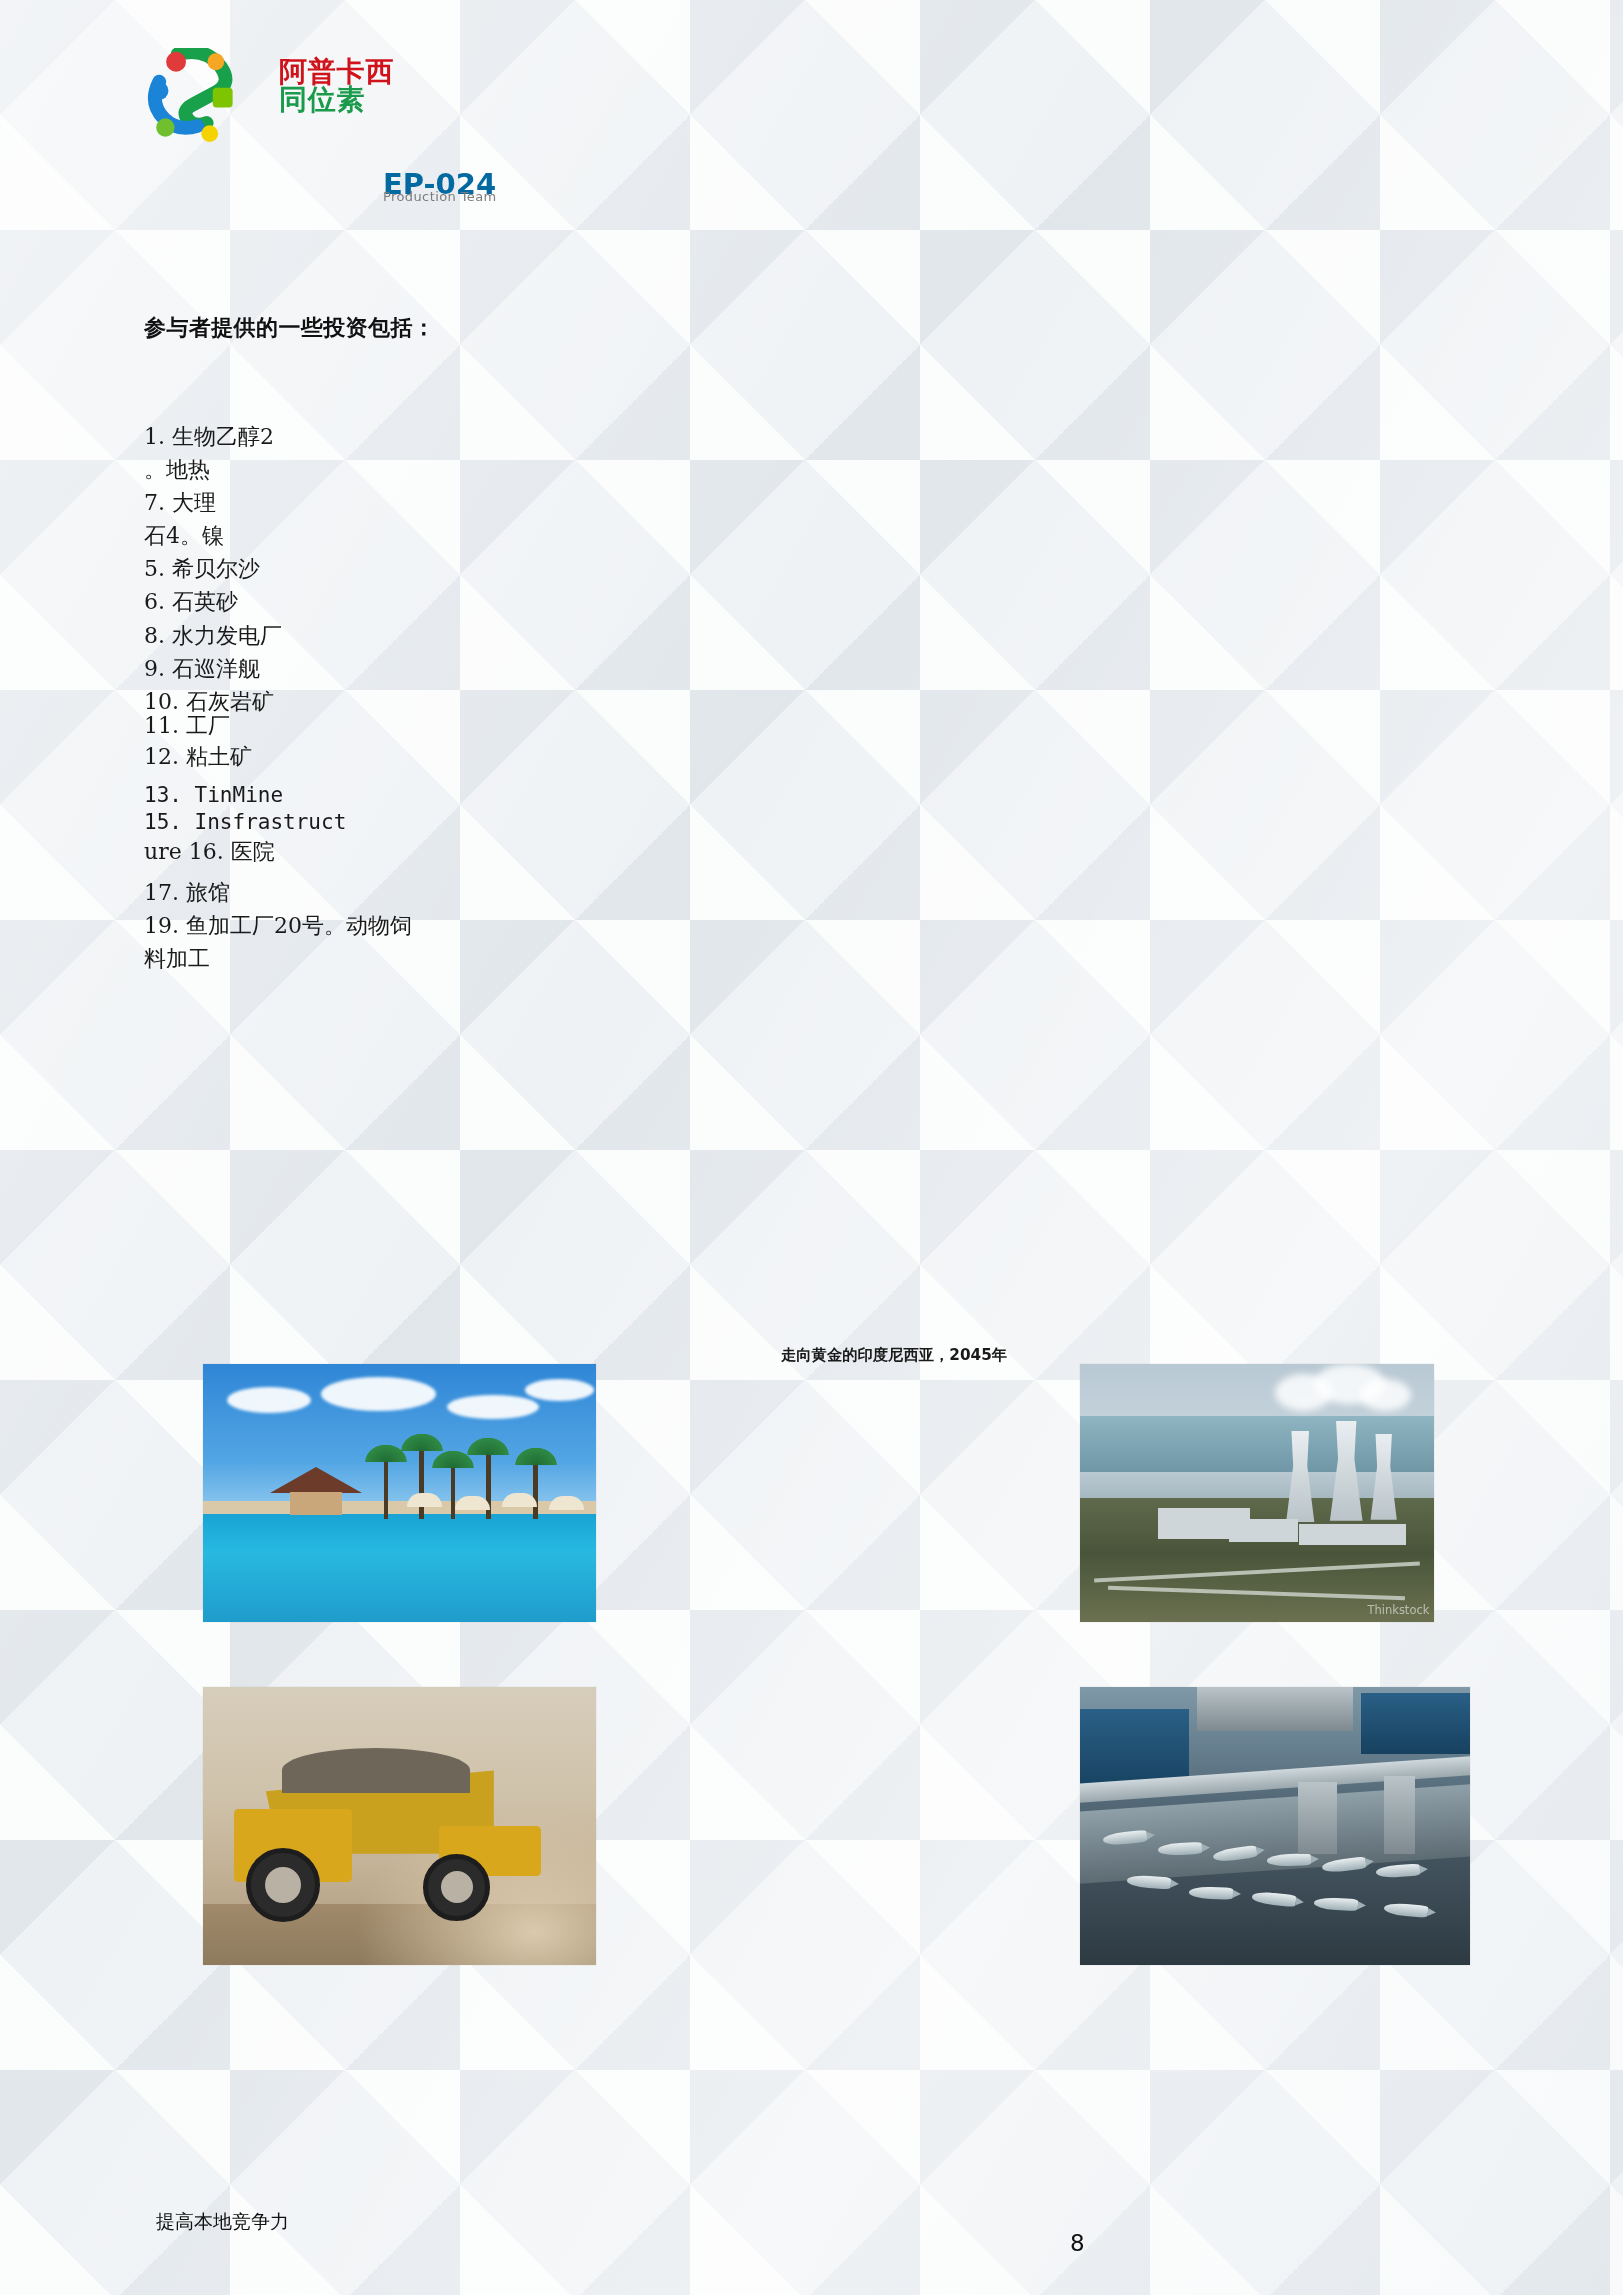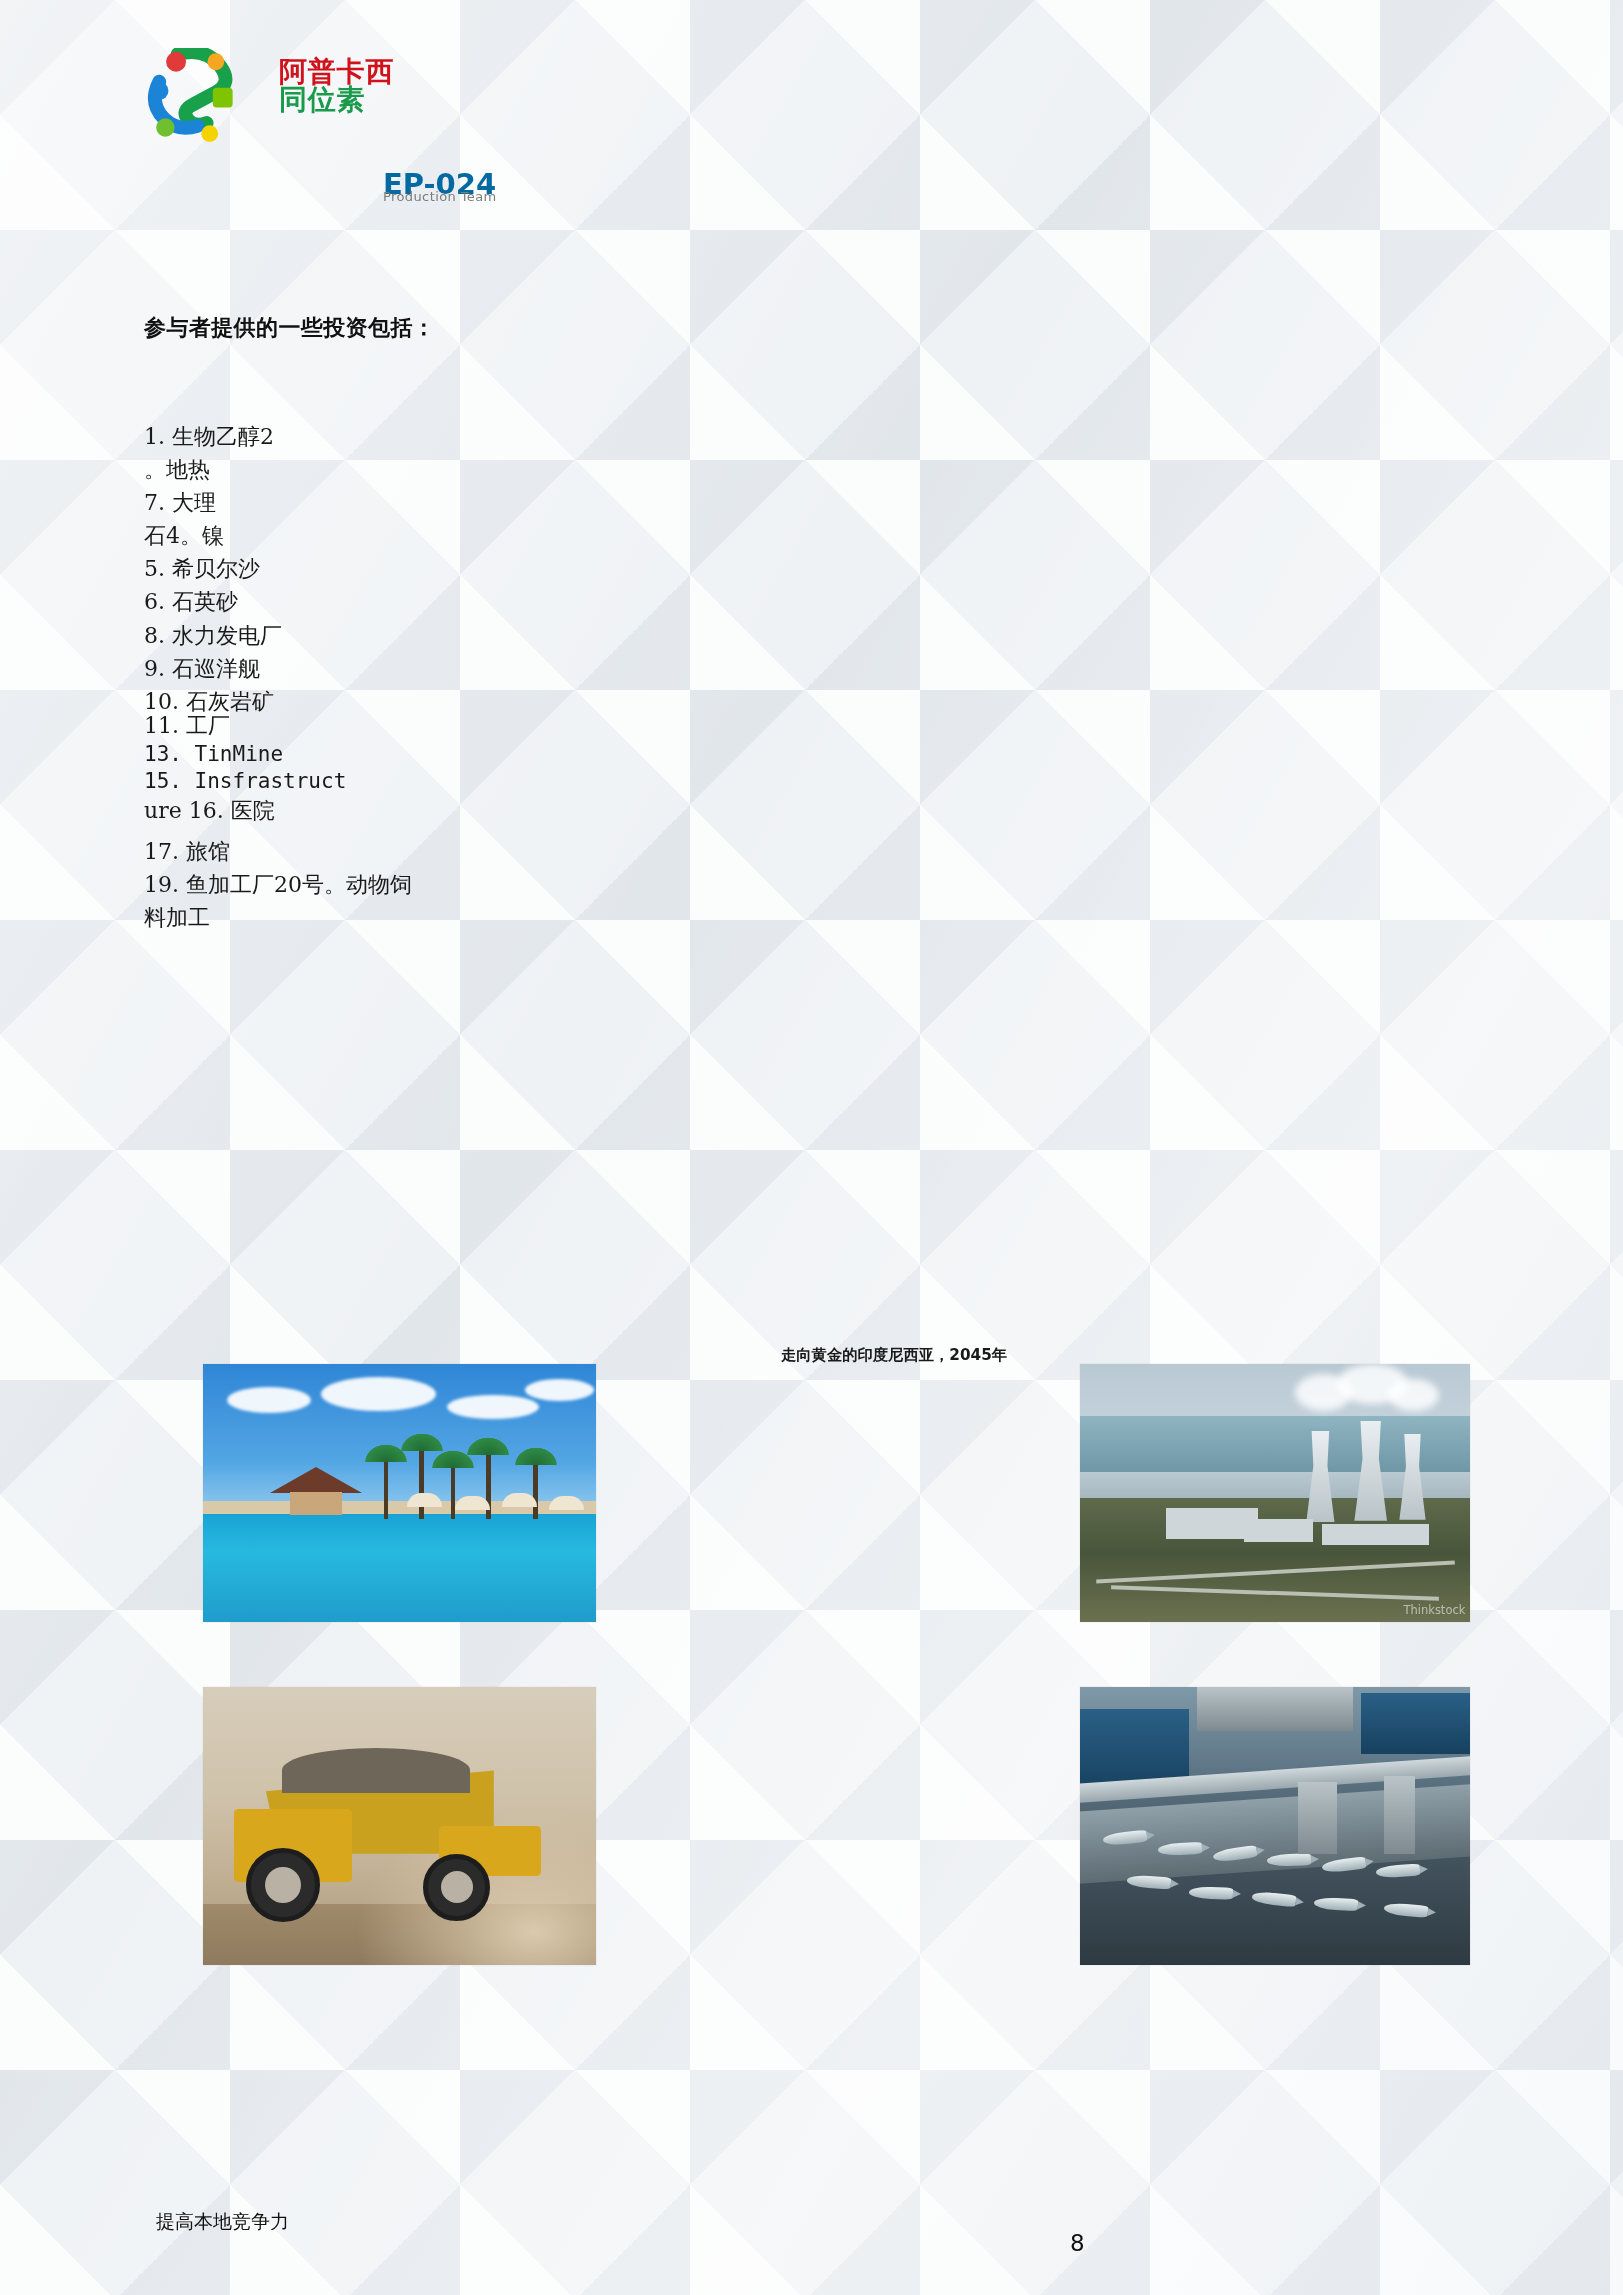--- a/index.html
+++ b/index.html
@@ -269,6 +269,7 @@
     <span class="li s0">9. 石巡洋舰</span>
     <span class="li s0">10. 石灰岩矿</span>
     <span class="li tight">11. 工厂</span>
+    <span class="li gap">12. 粘土矿</span>
     <span class="li s0 mono">13. TinMine</span>
     <span class="li s0 mono">15. Insfrastruct</span>
     <span class="li gap">ure 16. 医院</span>

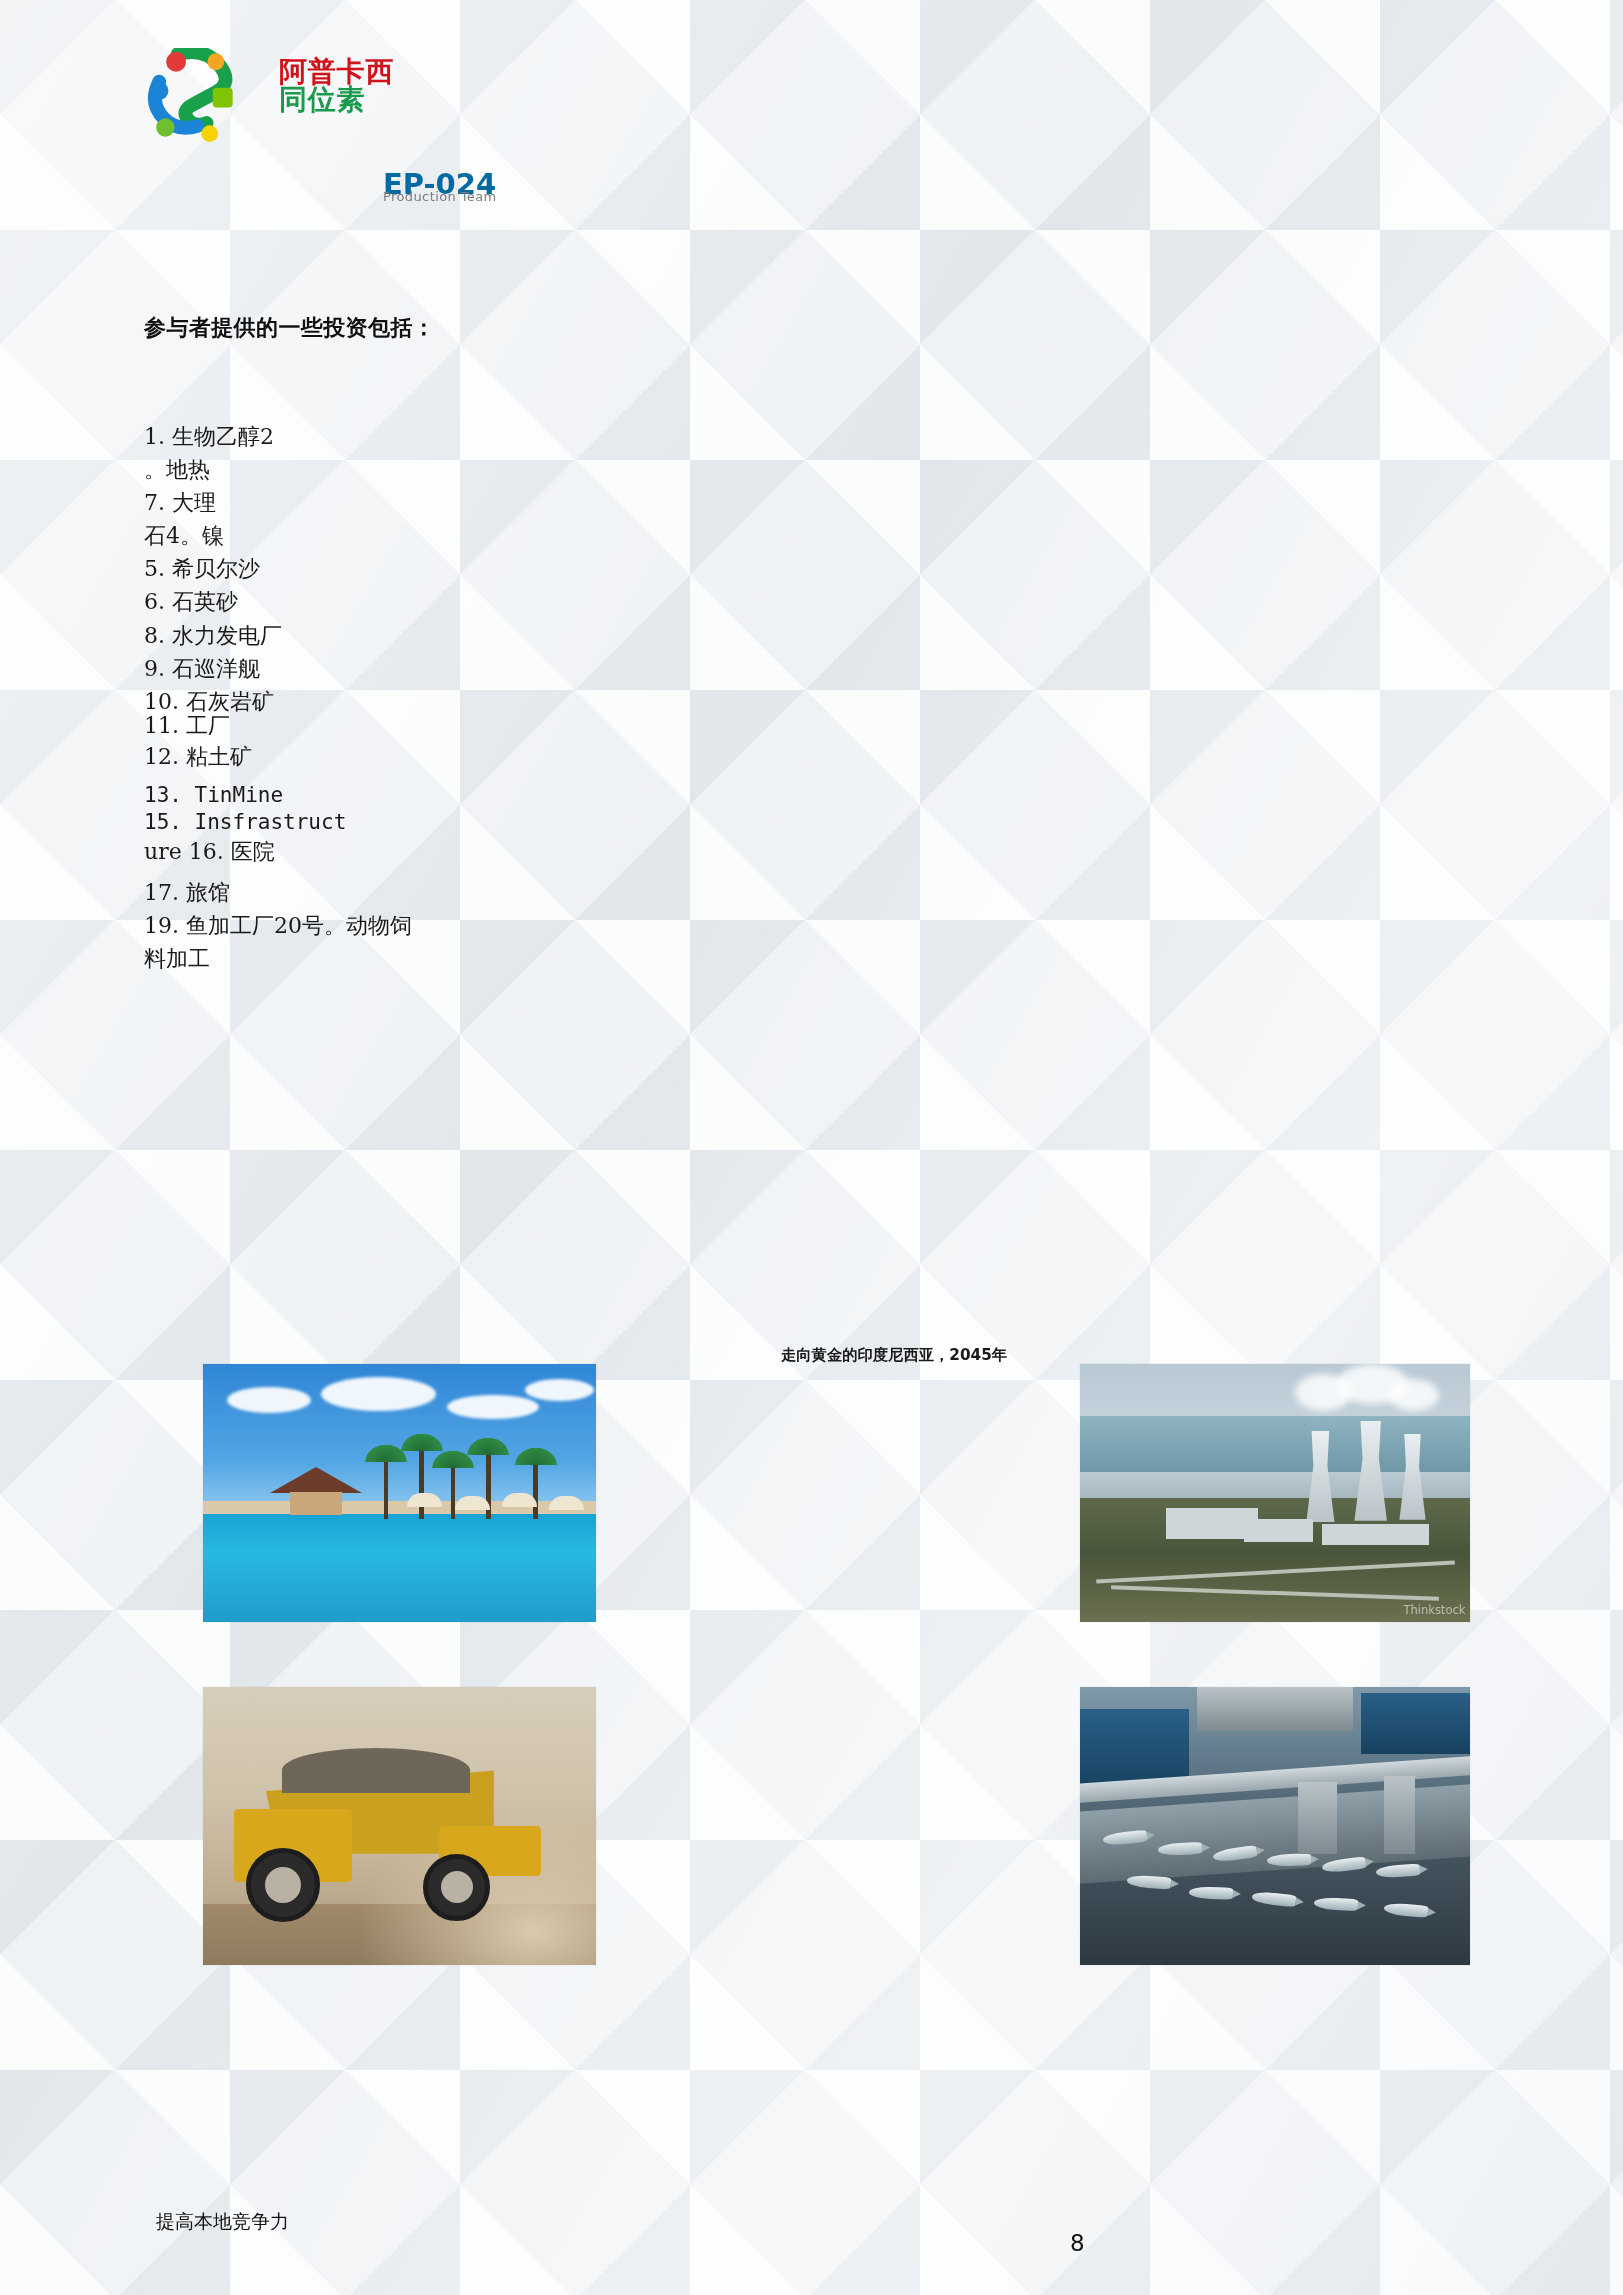--- a/index.html
+++ b/index.html
@@ -146,7 +146,7 @@
     box-shadow: 0 0 0 0.8px rgba(0,0,0,0.04);
   }
   .photo-resort   { left: 203px;  top: 1364px; width: 393px; height: 258px; }
-  .photo-power    { left: 1080px; top: 1364px; width: 390px; height: 258px; }
+  .photo-power    { left: 1080px; top: 1364px; width: 354px; height: 258px; }
   .photo-mining   { left: 203px;  top: 1687px; width: 393px; height: 278px; }
   .photo-fish     { left: 1080px; top: 1687px; width: 390px; height: 278px; }
 

